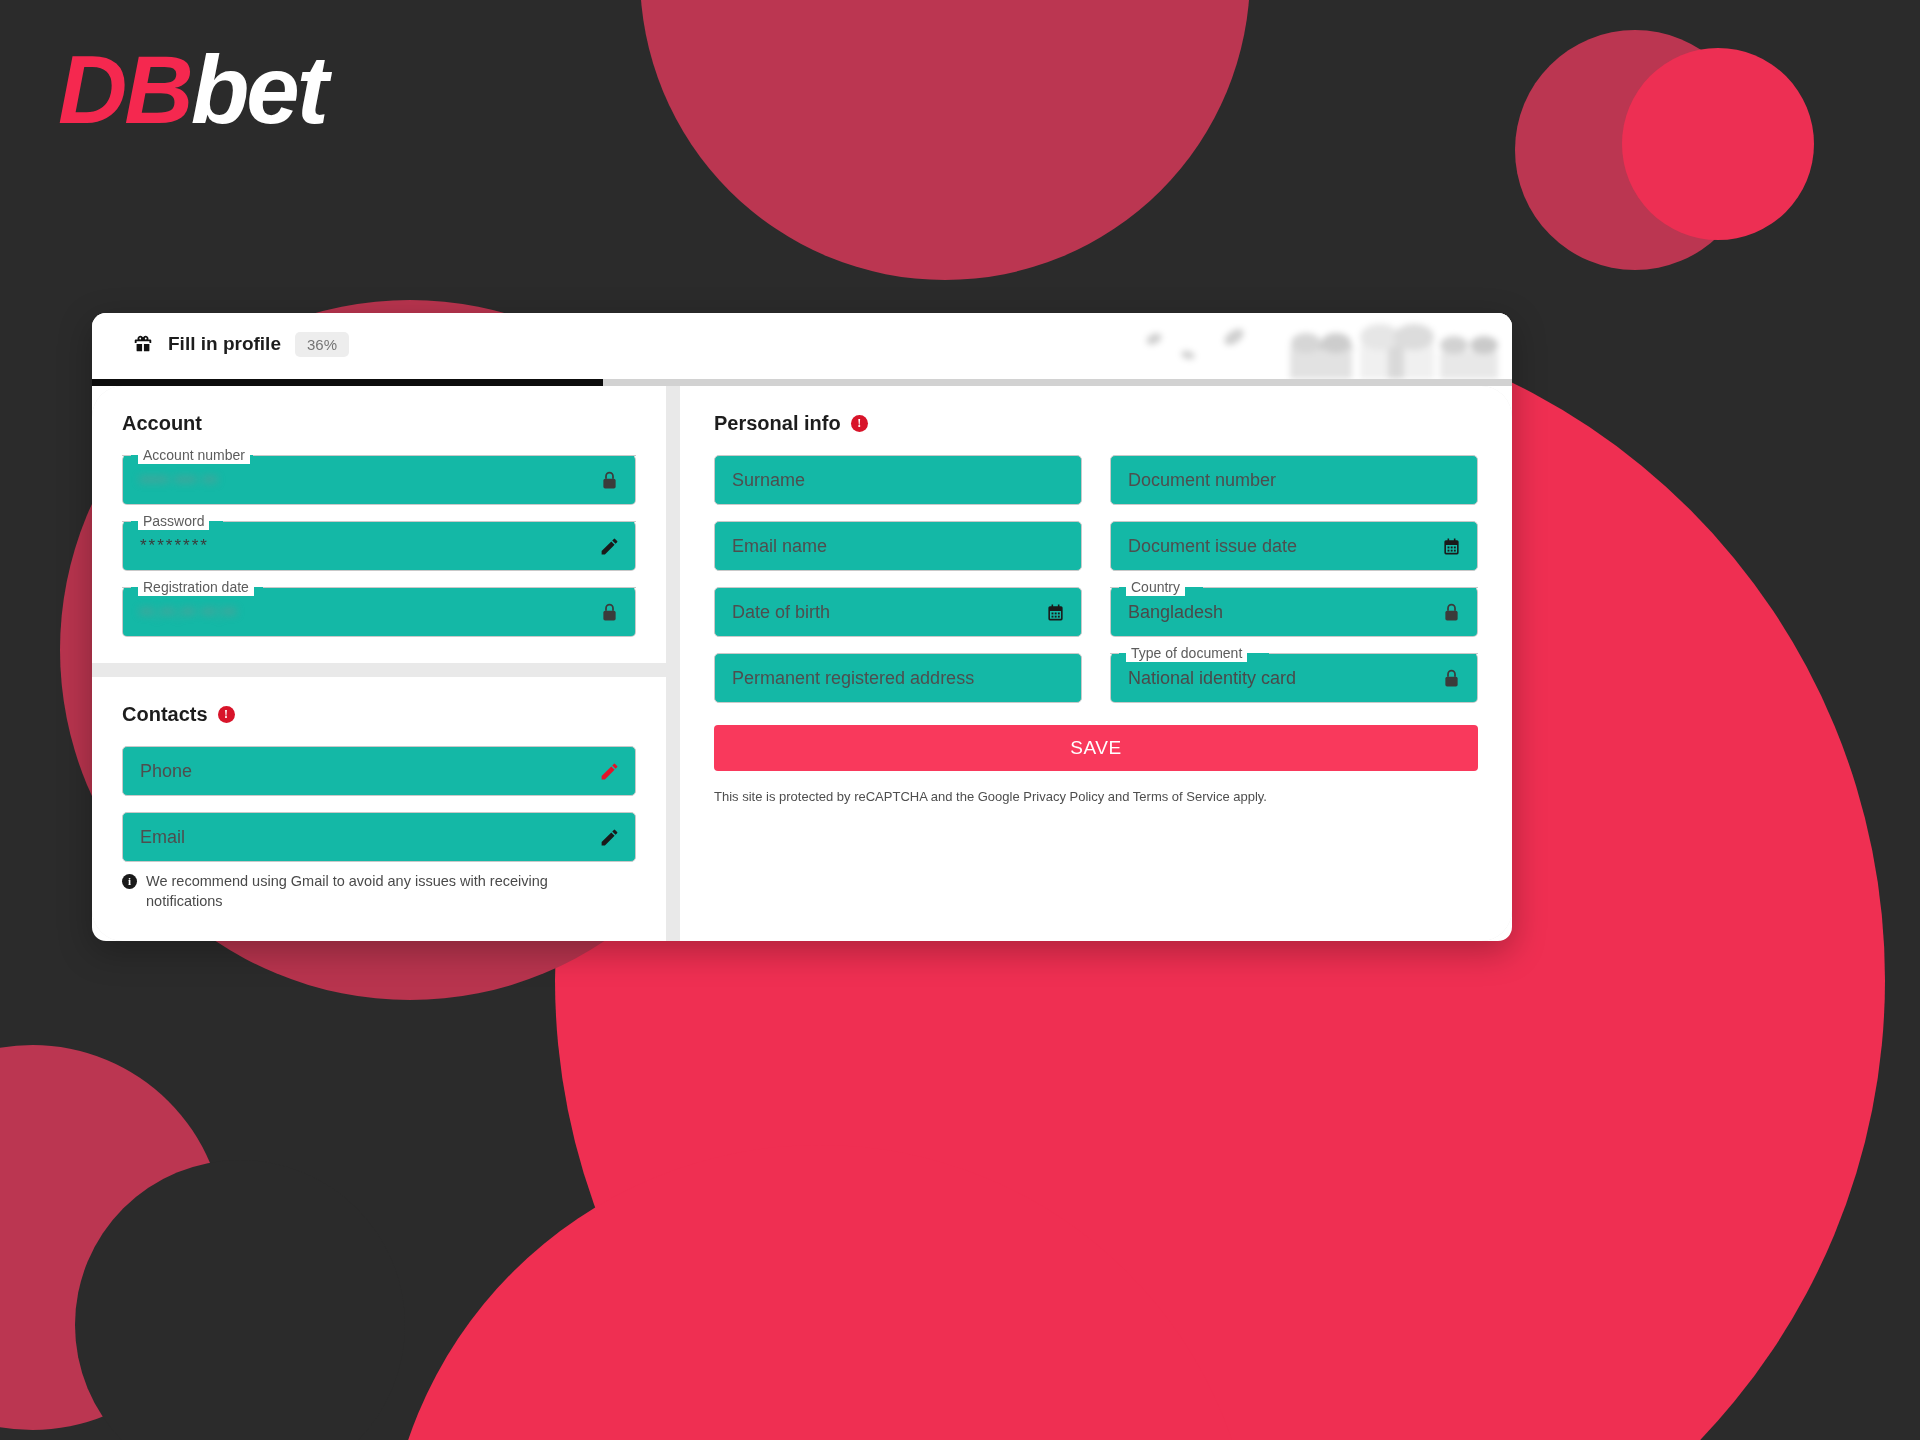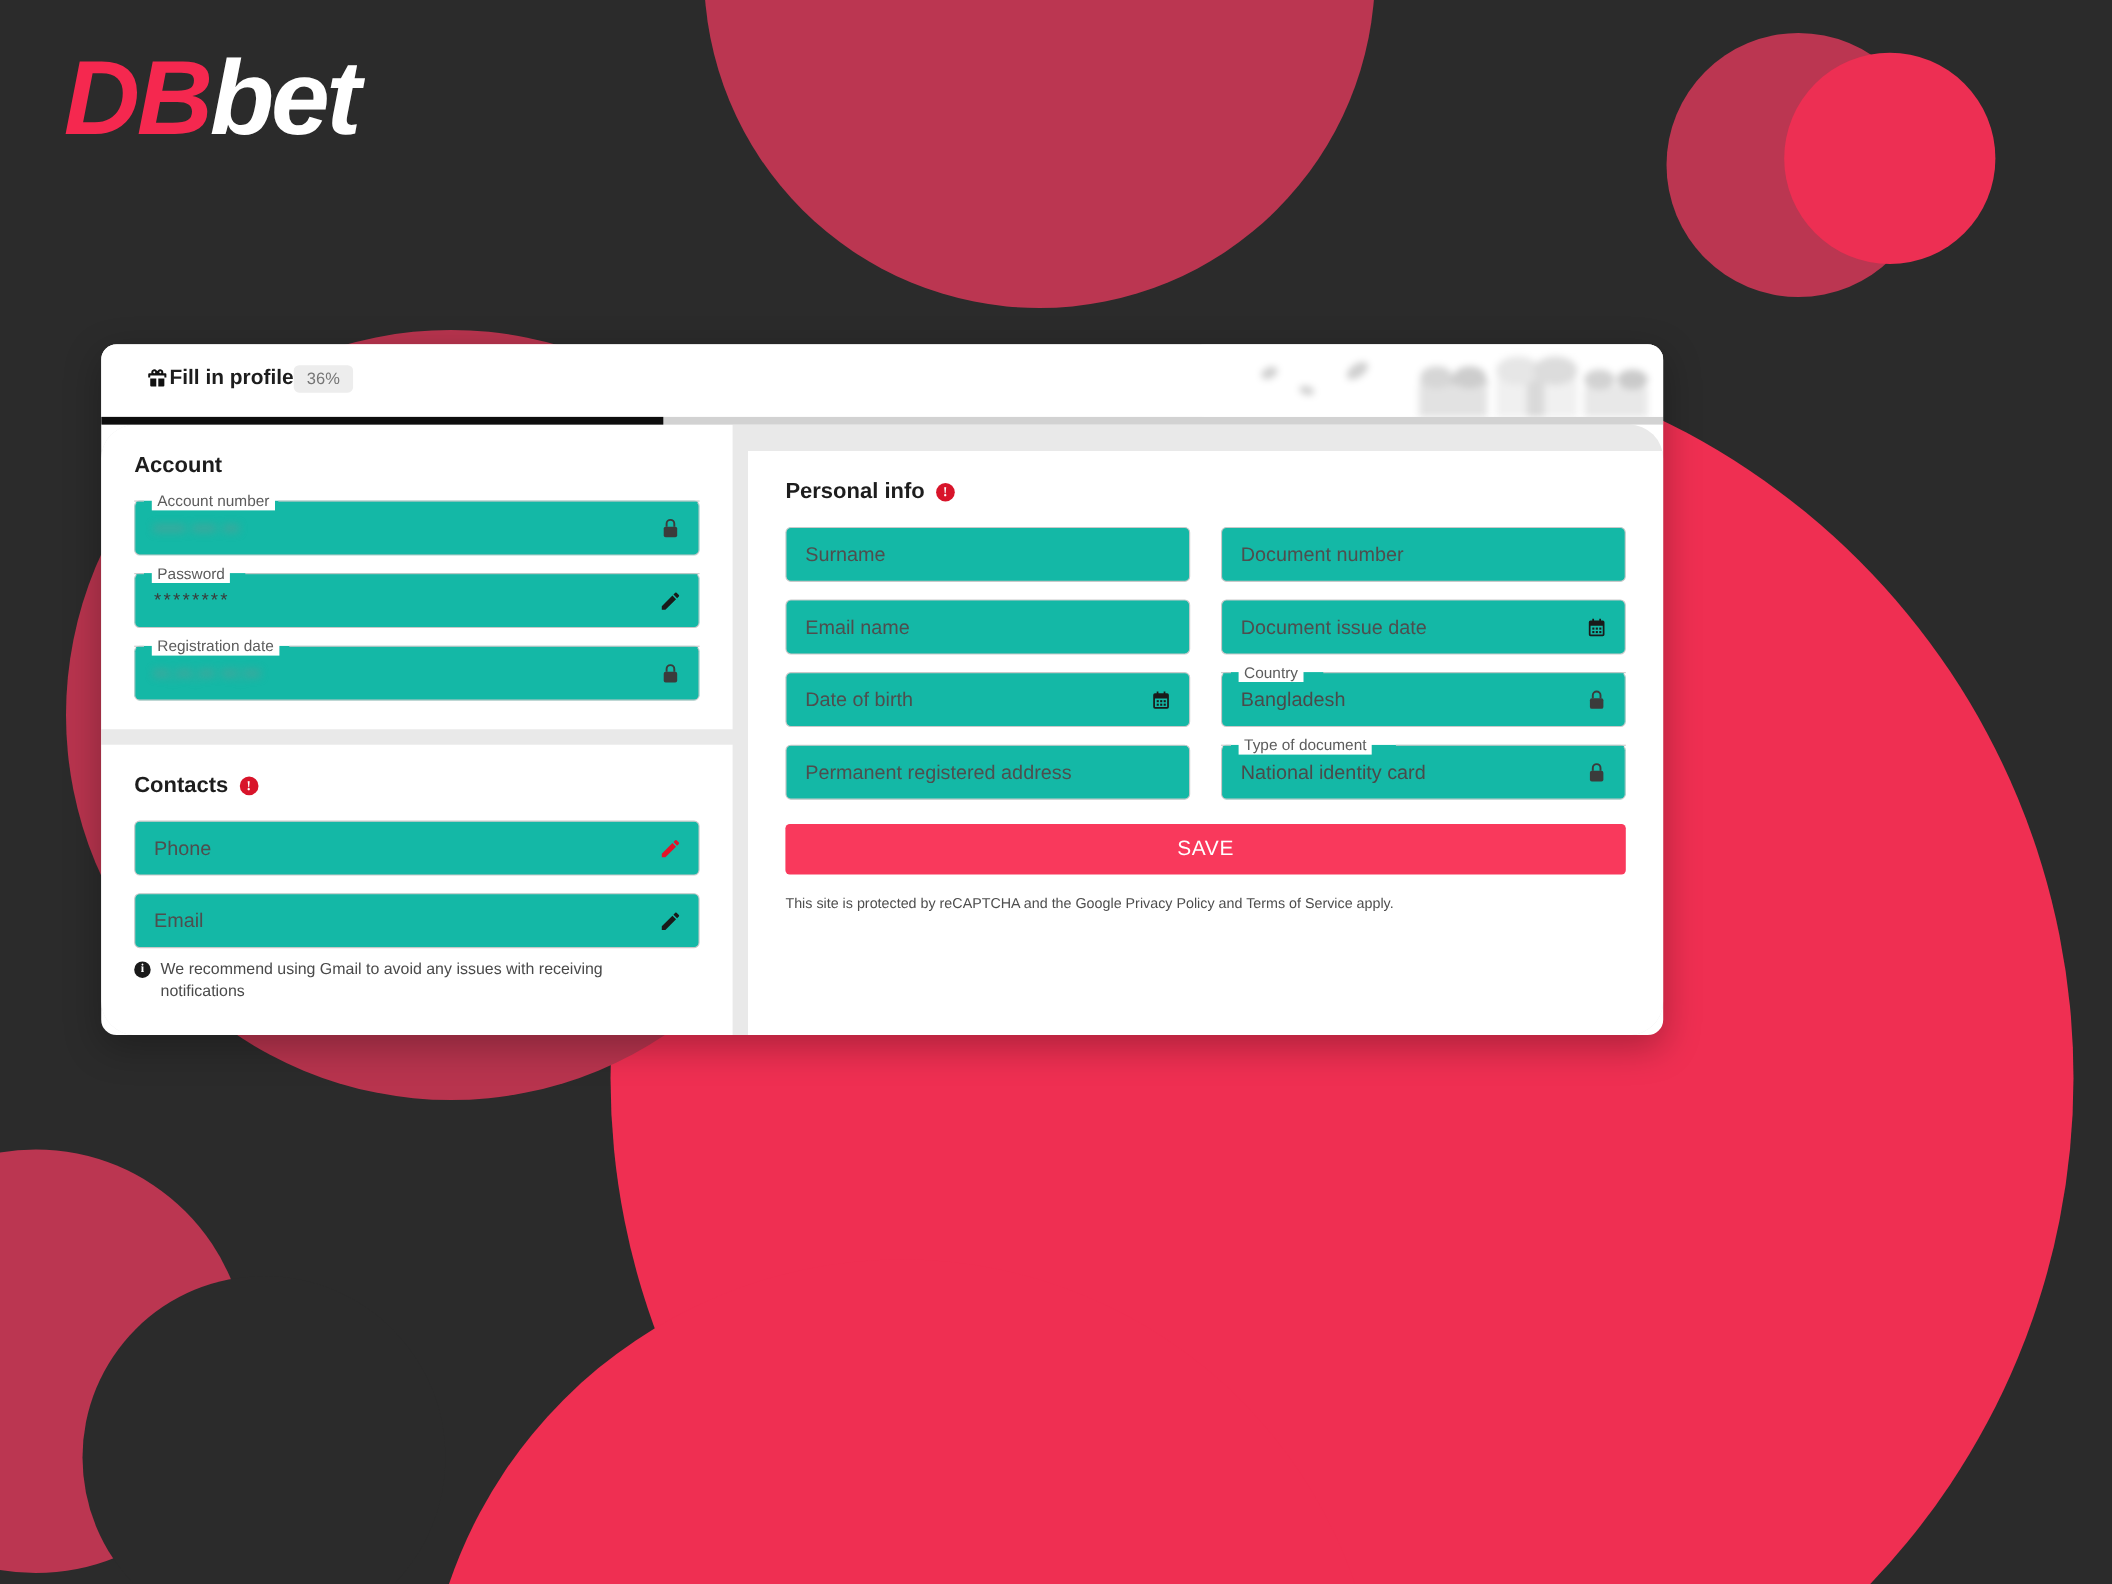--- a/index.html
+++ b/index.html
@@ -75,6 +75,7 @@
     height: 62px;
     display: flex;
     align-items: center;
+    gap: 14px;
     z-index: 3;
   }
   .gift-icon { width: 22px; height: 22px; display: block; }

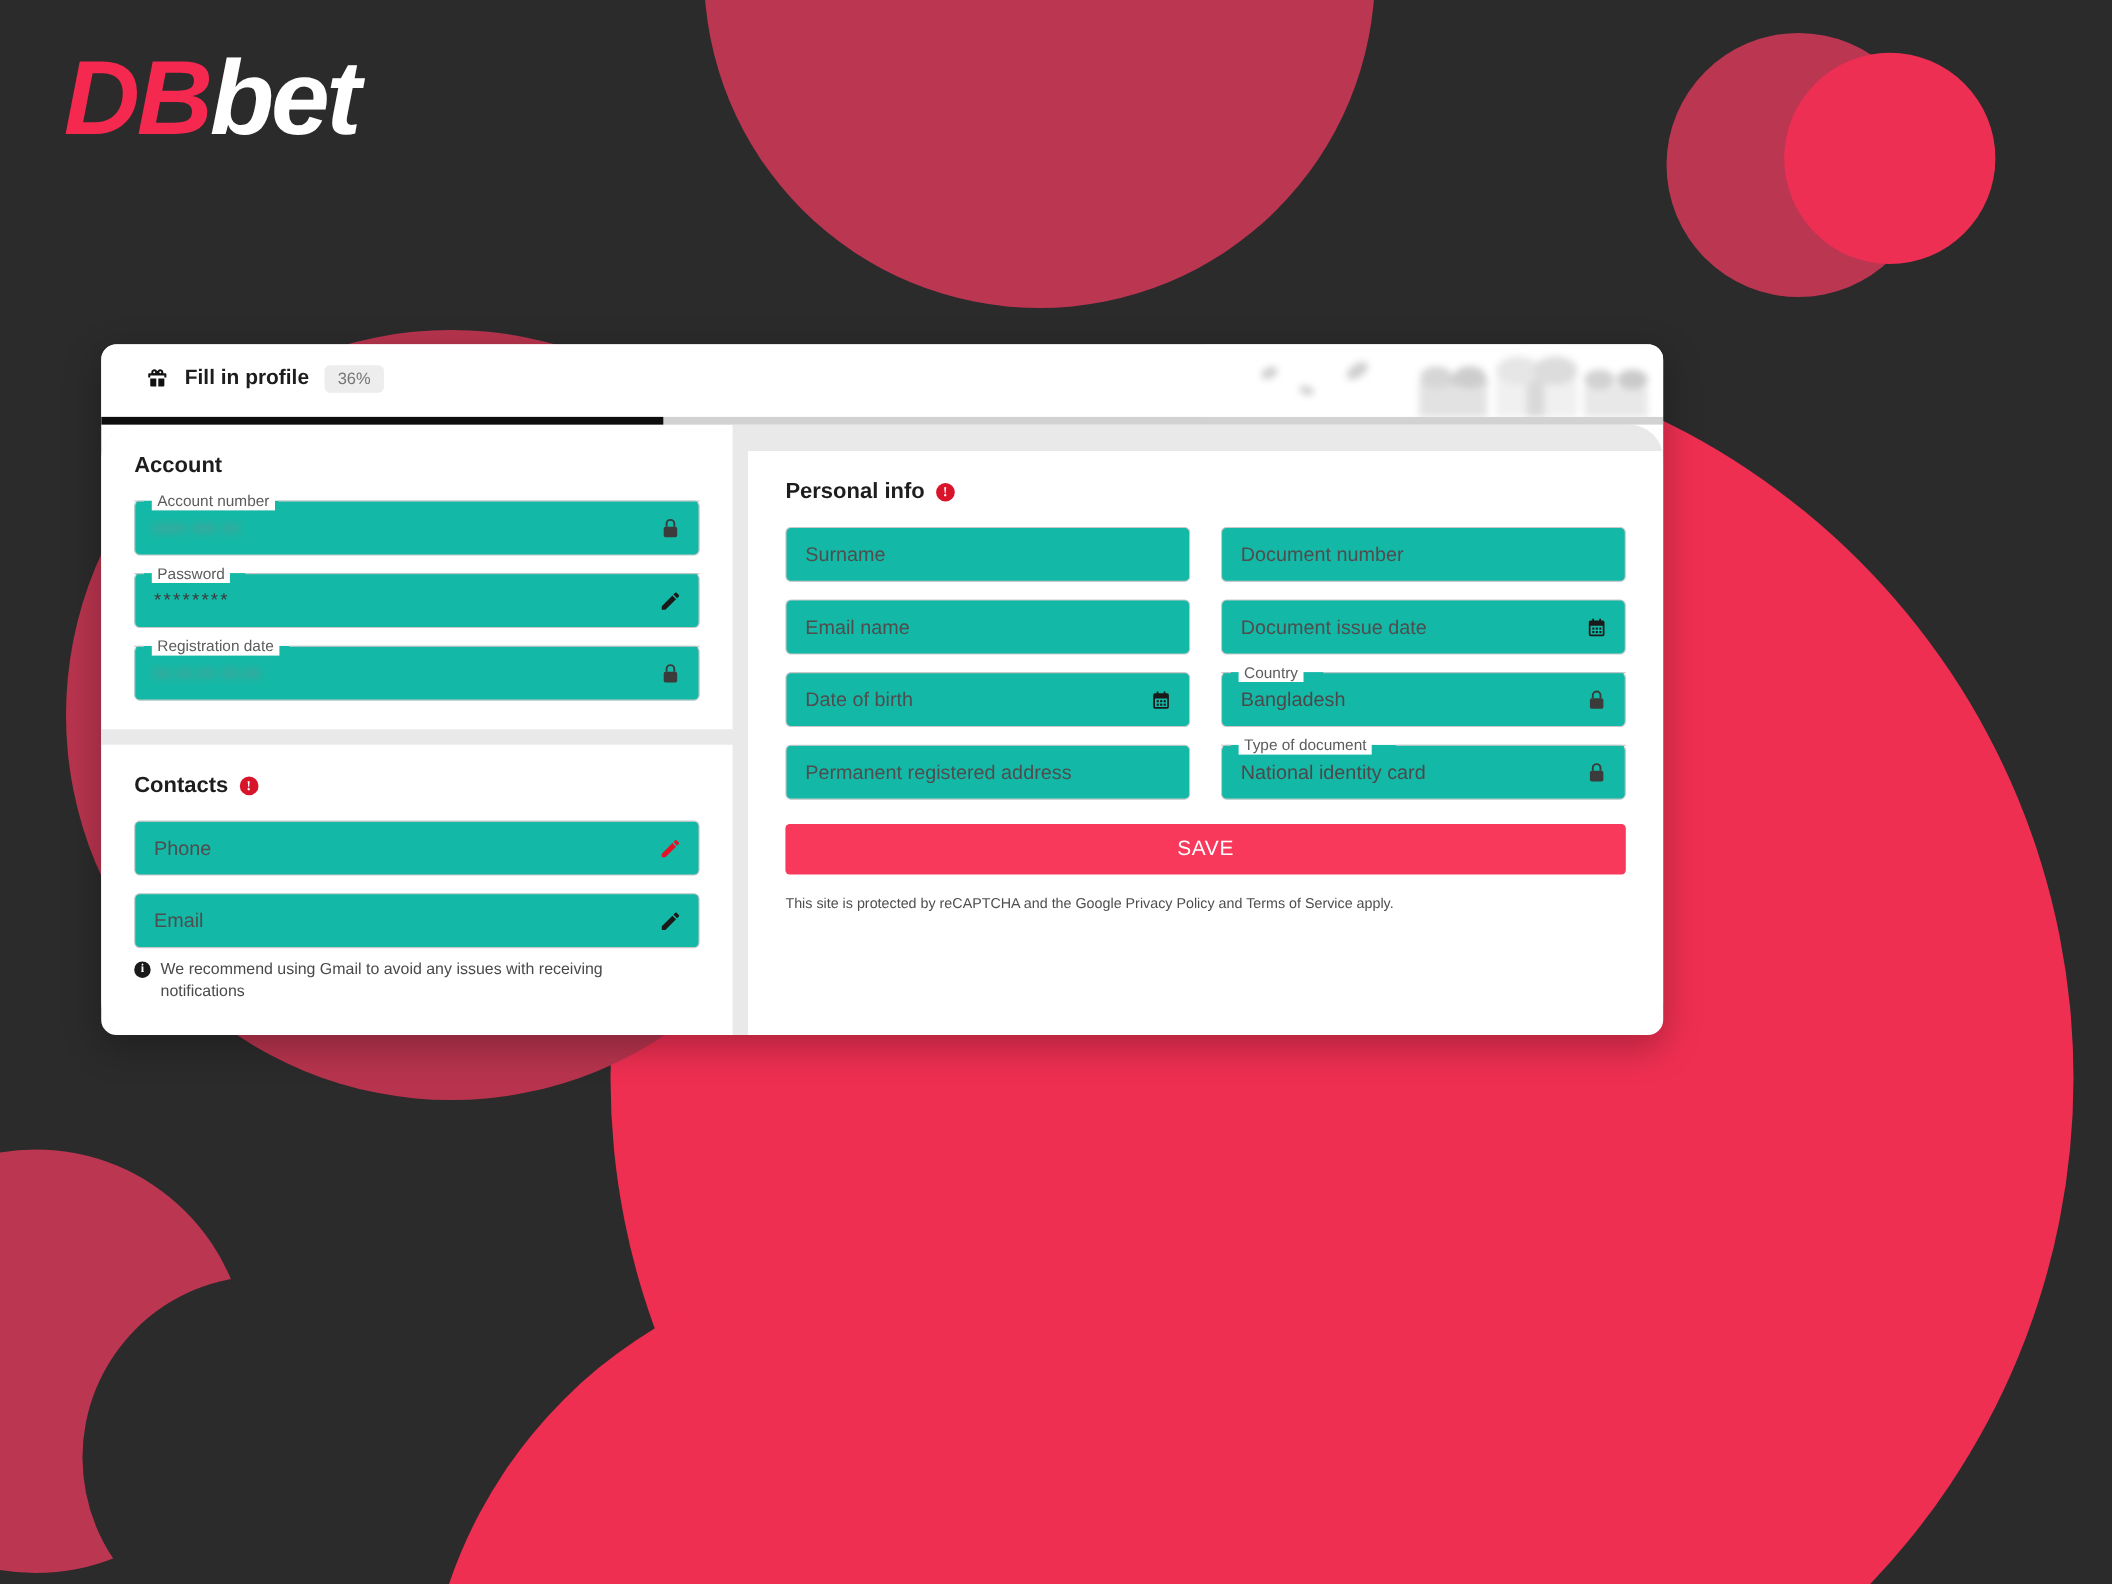--- a/index.html
+++ b/index.html
@@ -139,7 +139,6 @@
     flex: 1 1 auto;
     display: flex;
     flex-direction: column;
-    margin-top: 24px;
   }
 
   .panel {

